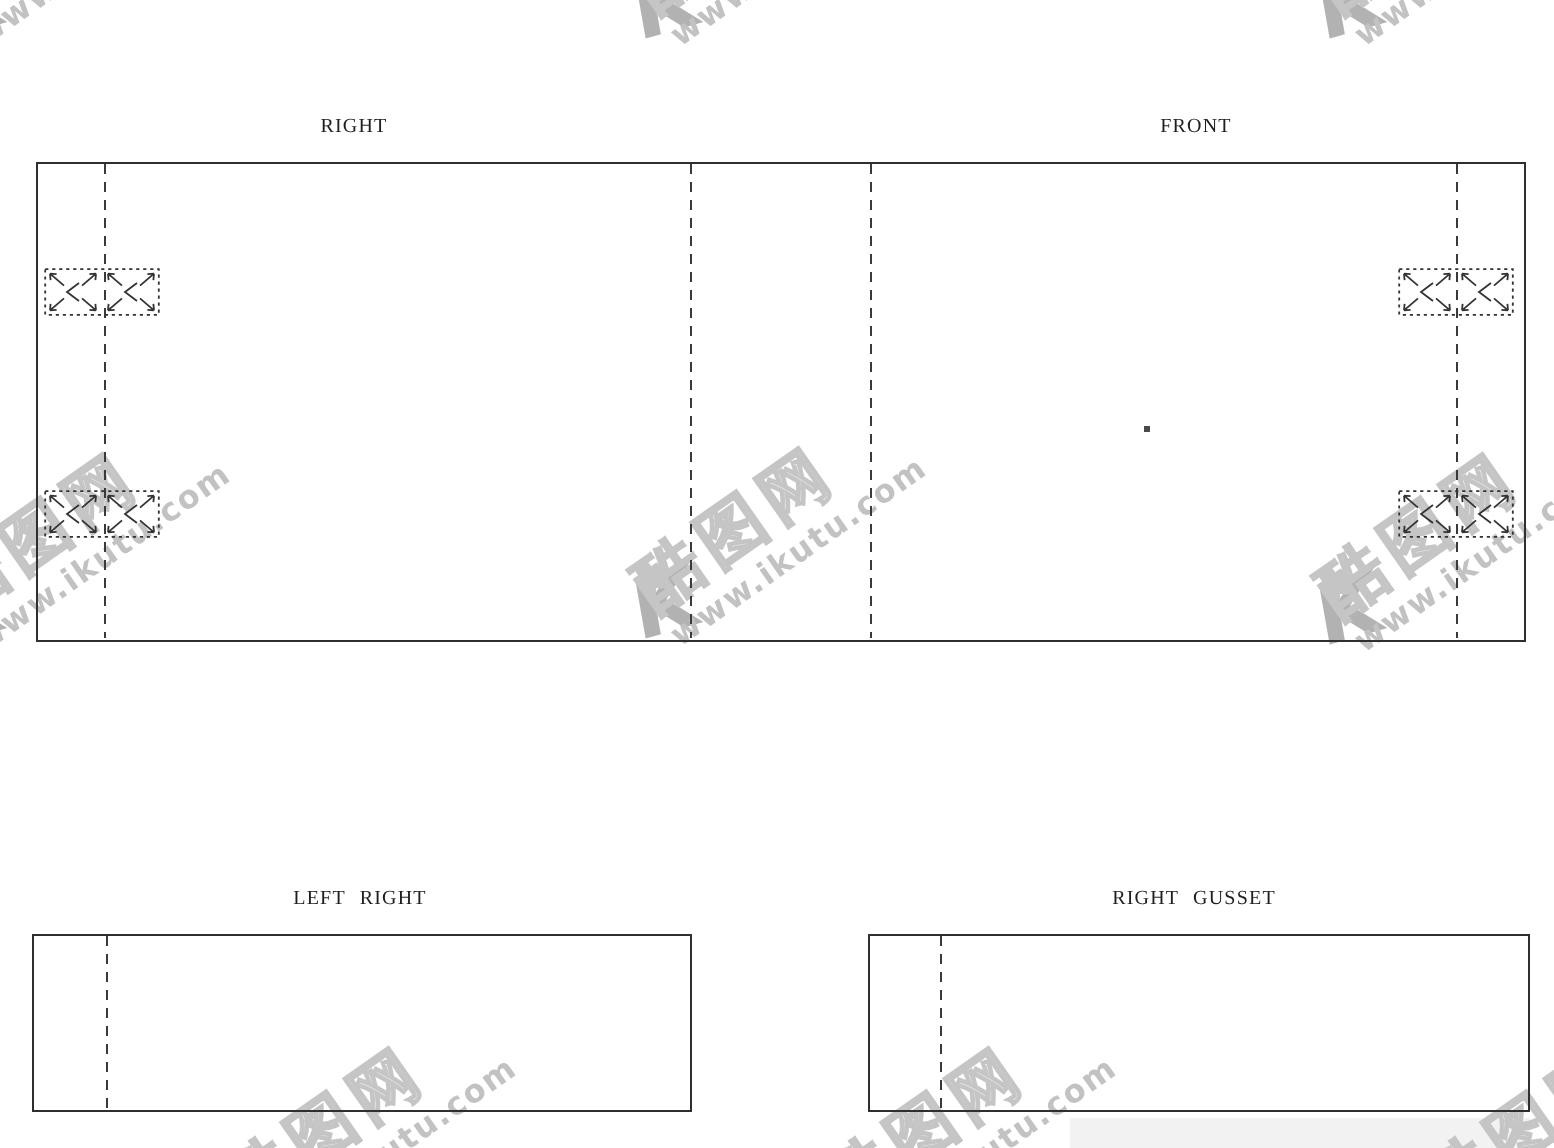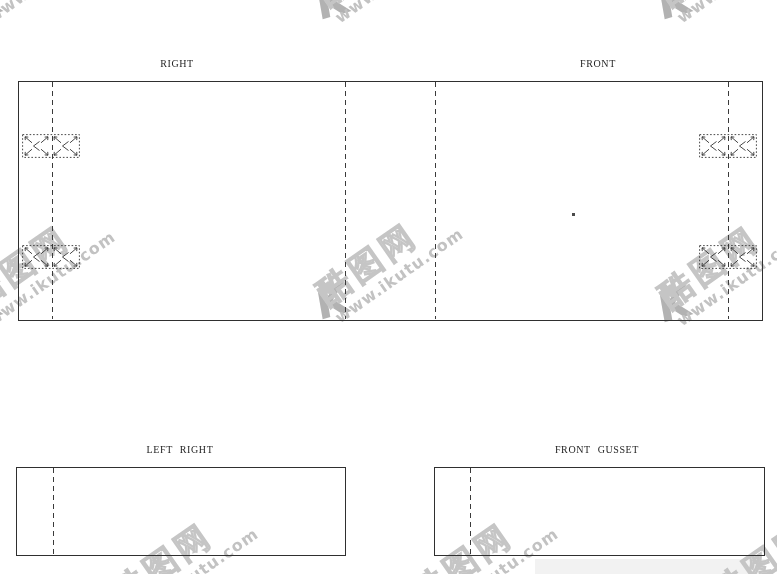--- a/index.html
+++ b/index.html
@@ -159,7 +159,7 @@
   <div class="dot"></div>
 
   <div class="lbl" style="left:110px;top:444px">LEFT RIGHT</div>
-  <div class="lbl" style="left:527px;top:444px">FRONT GUSSET</div>
+  <div class="lbl" style="left:527px;top:444px">RIGHT GUSSET</div>
 
   <div class="panel panel-lg"></div>
   <div class="fold fold-gusset" style="left:53px"></div>

